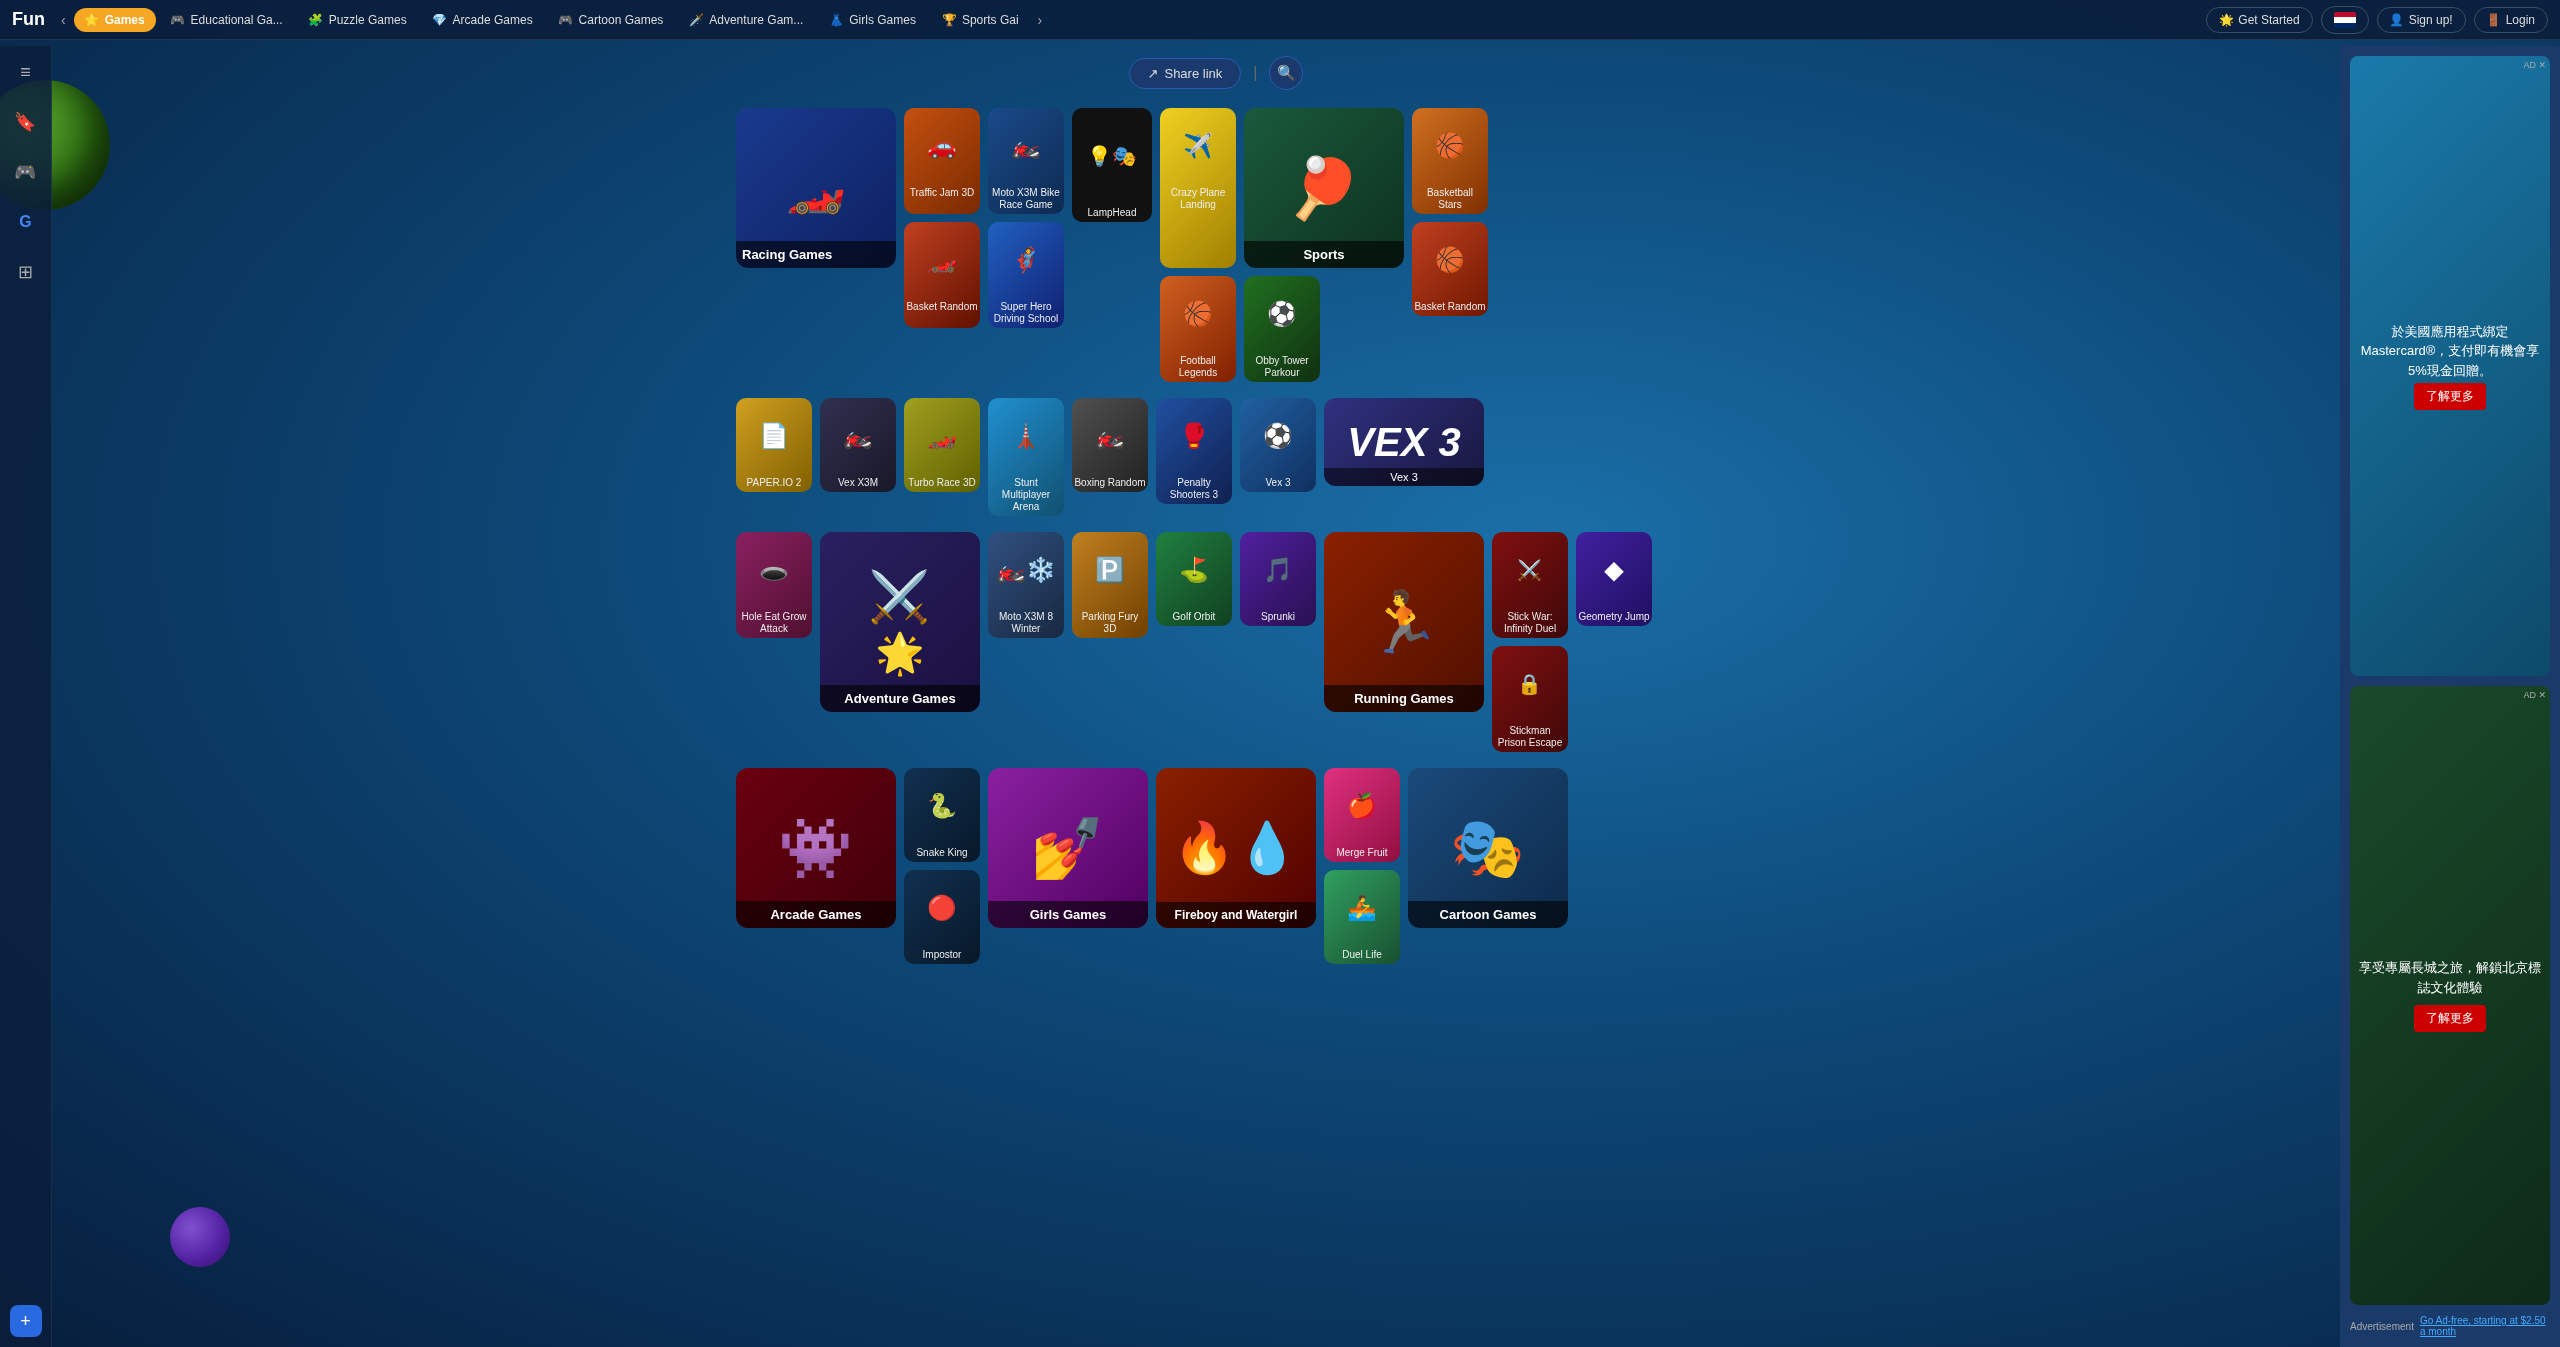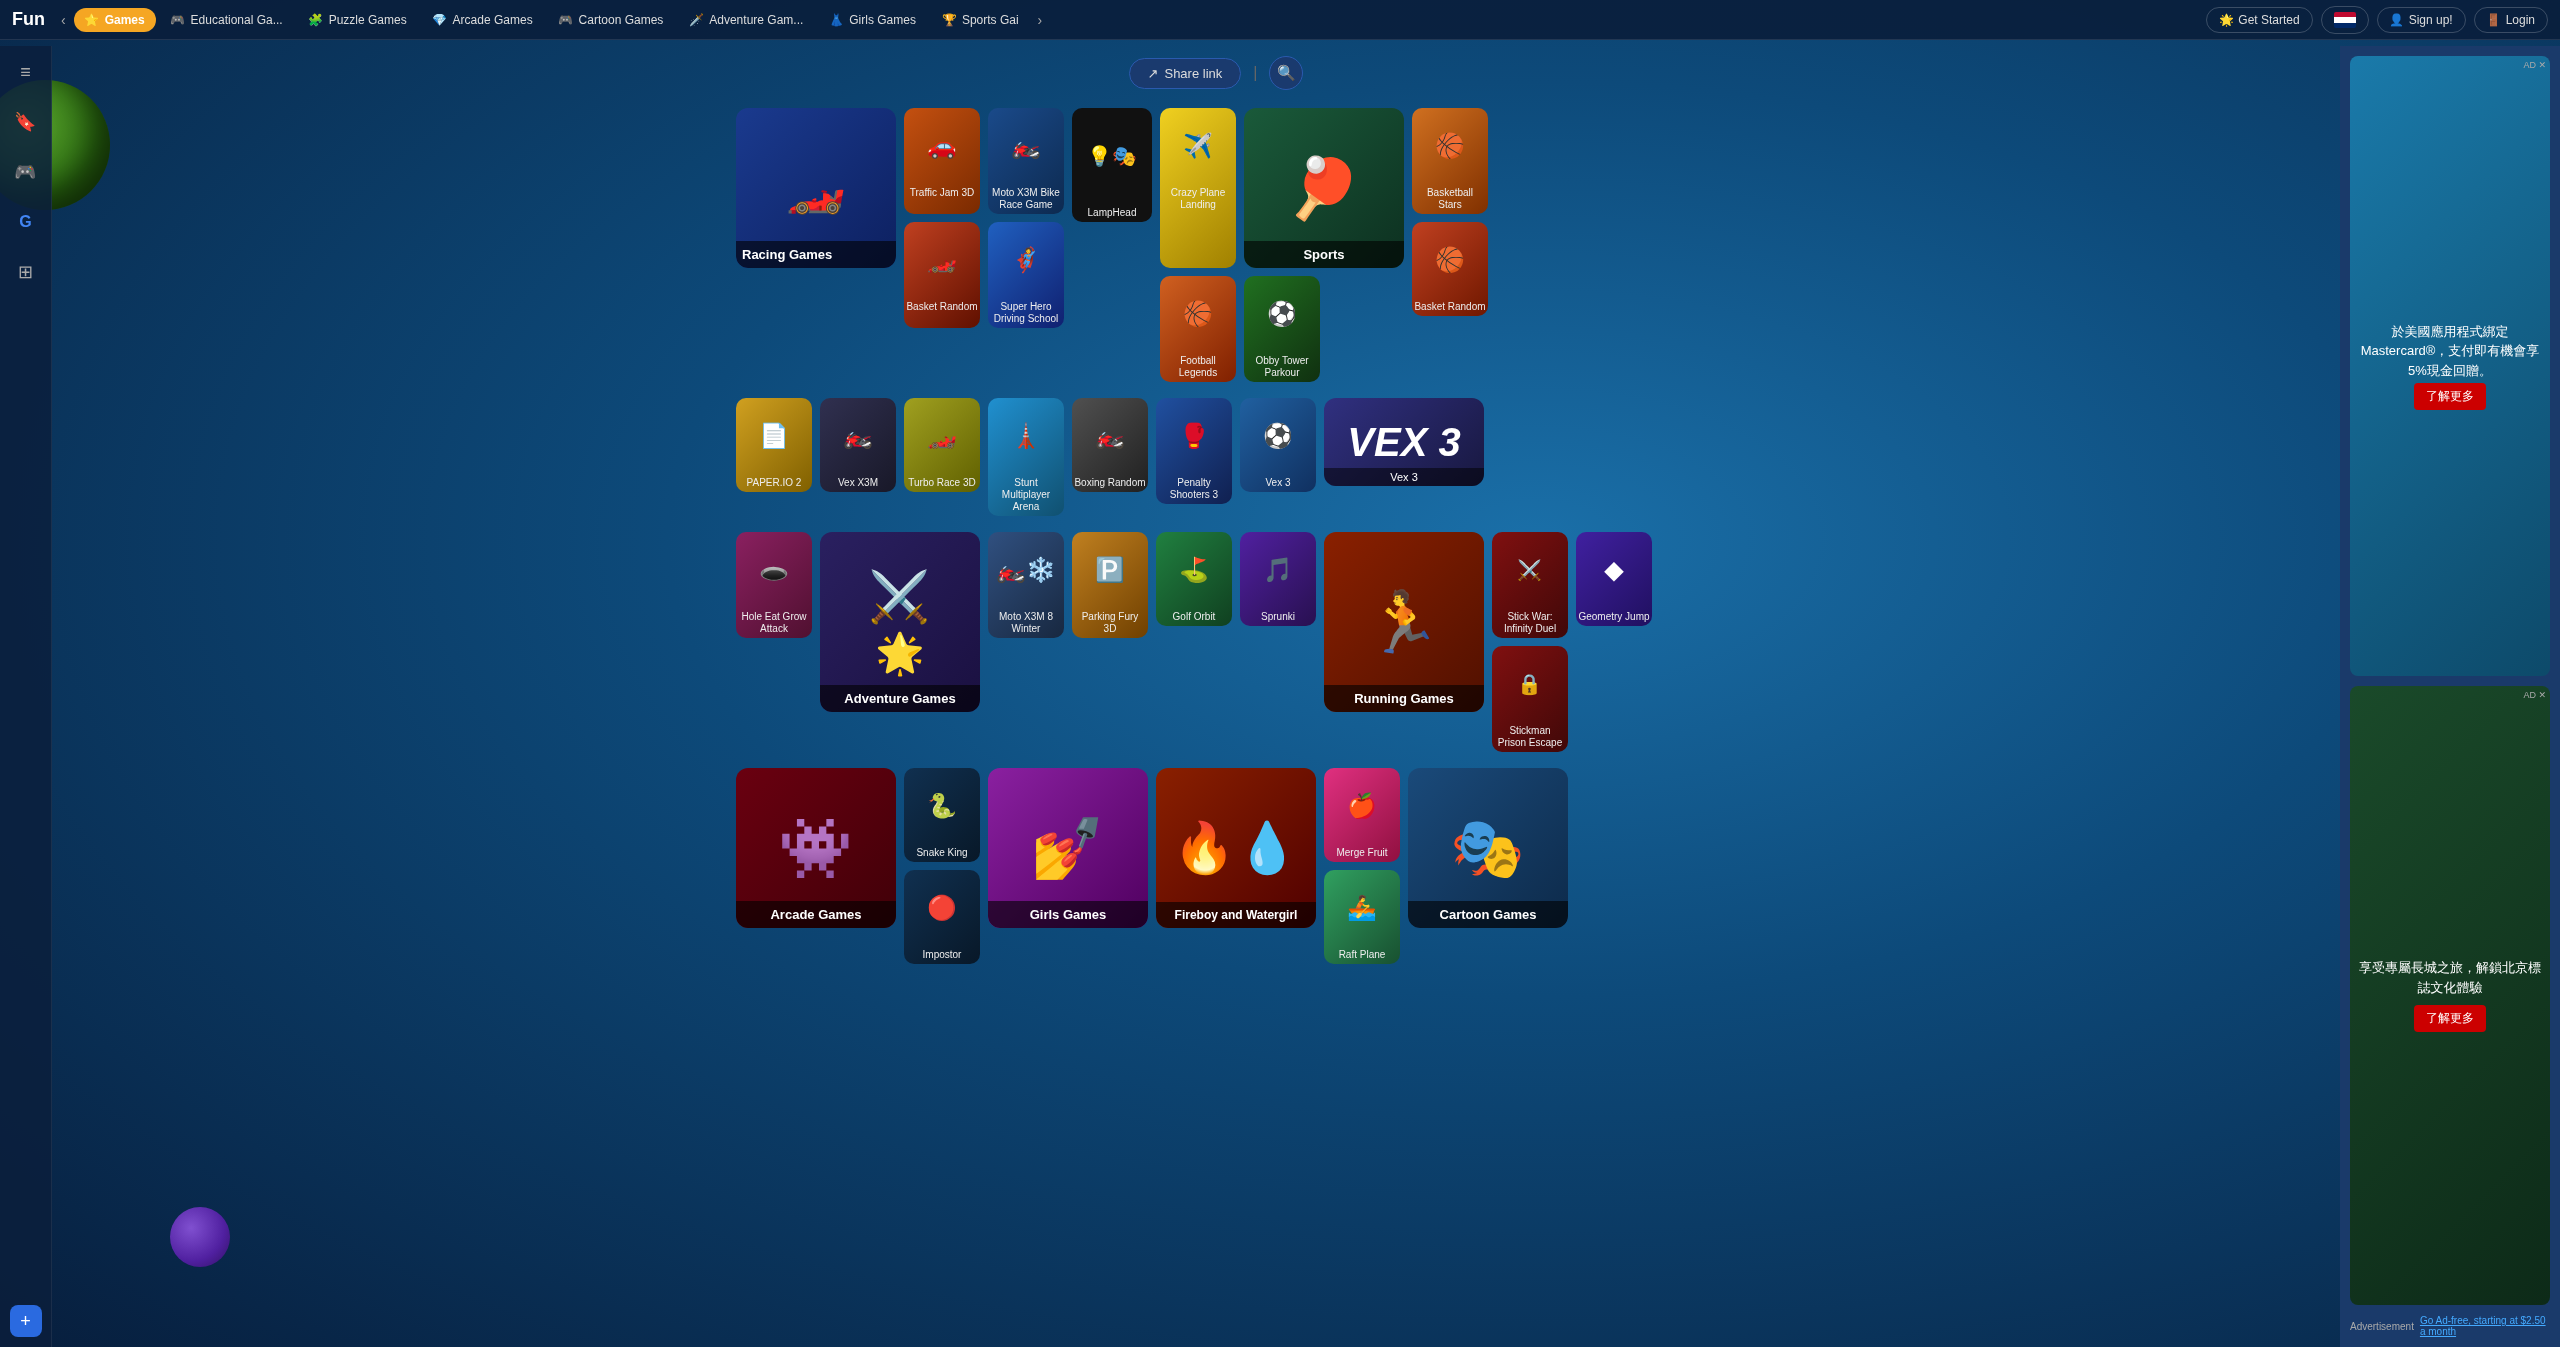--- a/index.html
+++ b/index.html
@@ -719,7 +719,7 @@
                 <span style="font-size:24px;">🚣</span>
               </div>
             </div>
-          <div class="label">Raft Plane</div>
+          <div class="label">Duel Life</div>
         </div>
       </div>
 

